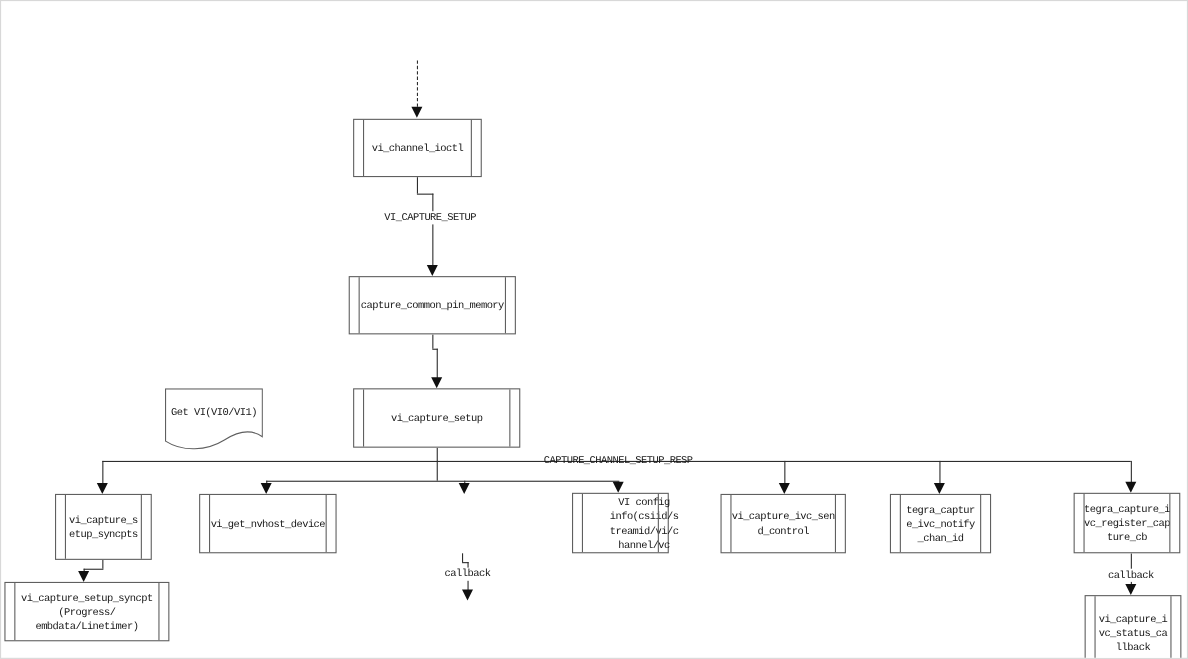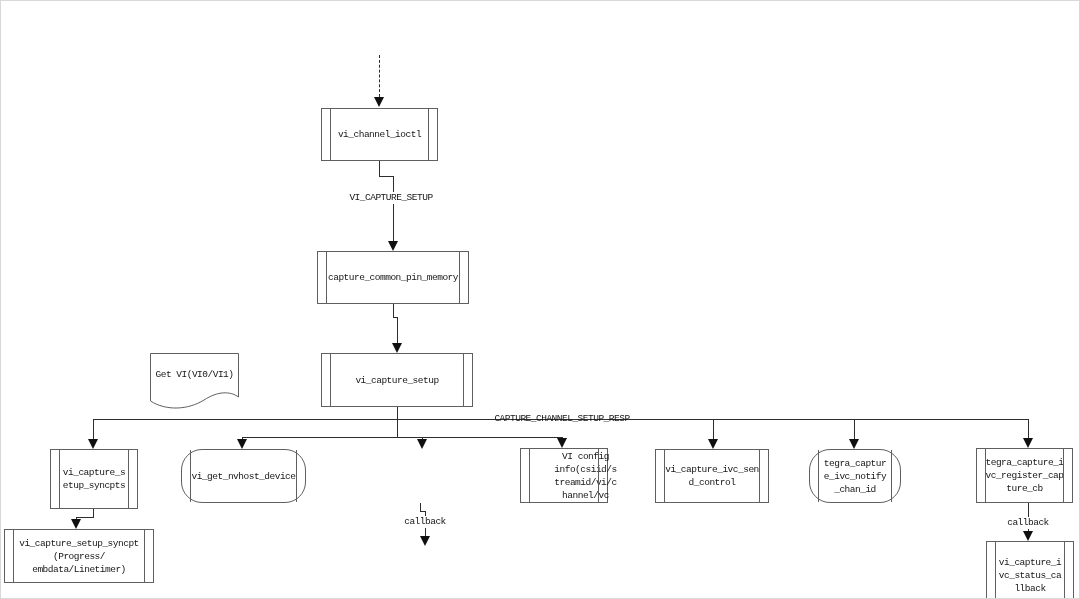--- a/index.html
+++ b/index.html
@@ -146,7 +146,7 @@
 d_control</span>
   </div>
 
-  <div class="pnode" style="left:808px;top:448px;width:92px;height:54px;border-radius:21px;">
+  <div class="pnode" style="left:808px;top:448px;width:92px;height:54px;">
     <span class="lbl">tegra_captur
 e_ivc_notify
 _chan_id</span>

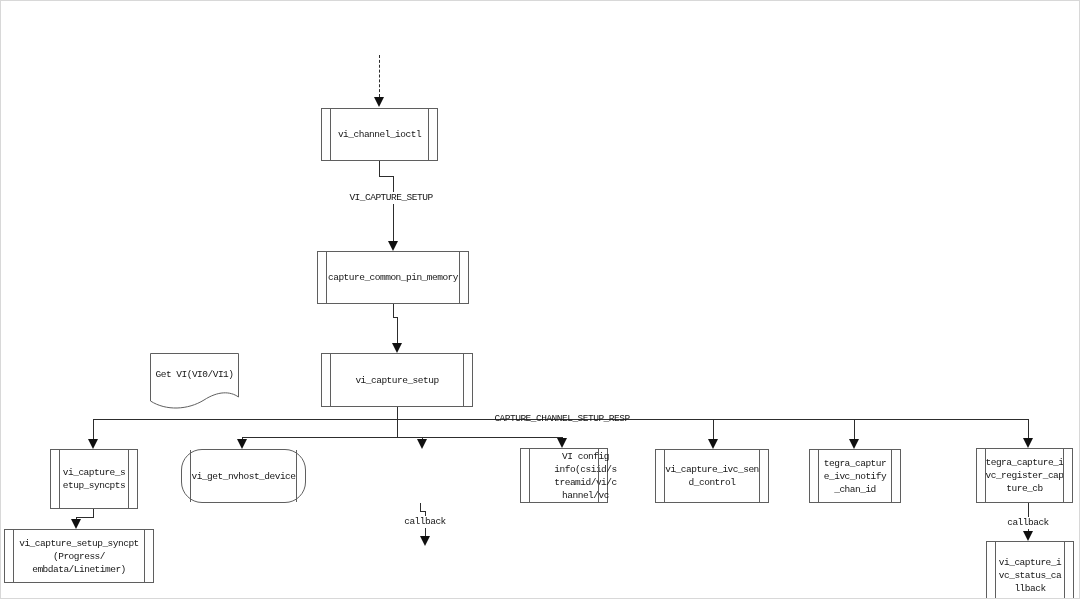--- a/index.html
+++ b/index.html
@@ -129,7 +129,7 @@
 embdata/Linetimer)</span>
   </div>
 
-  <div class="pnode" style="left:180px;top:448px;width:125px;height:54px;border-radius:21px;">
+  <div class="pnode" style="left:180px;top:448px;width:125px;height:54px;">
     <span class="lbl">vi_get_nvhost_device</span>
   </div>
 

